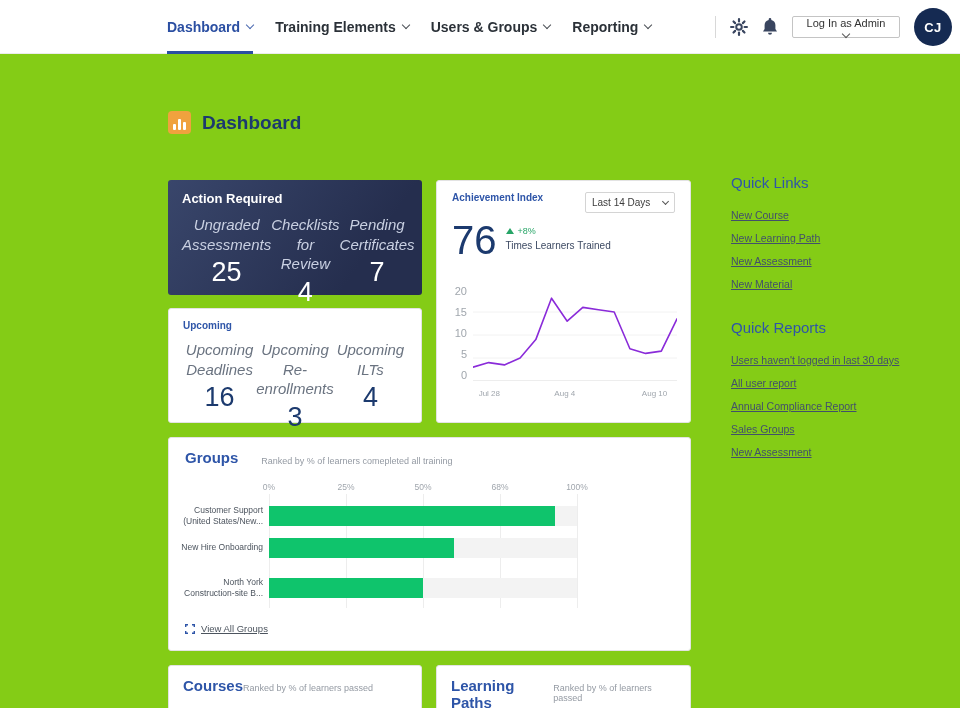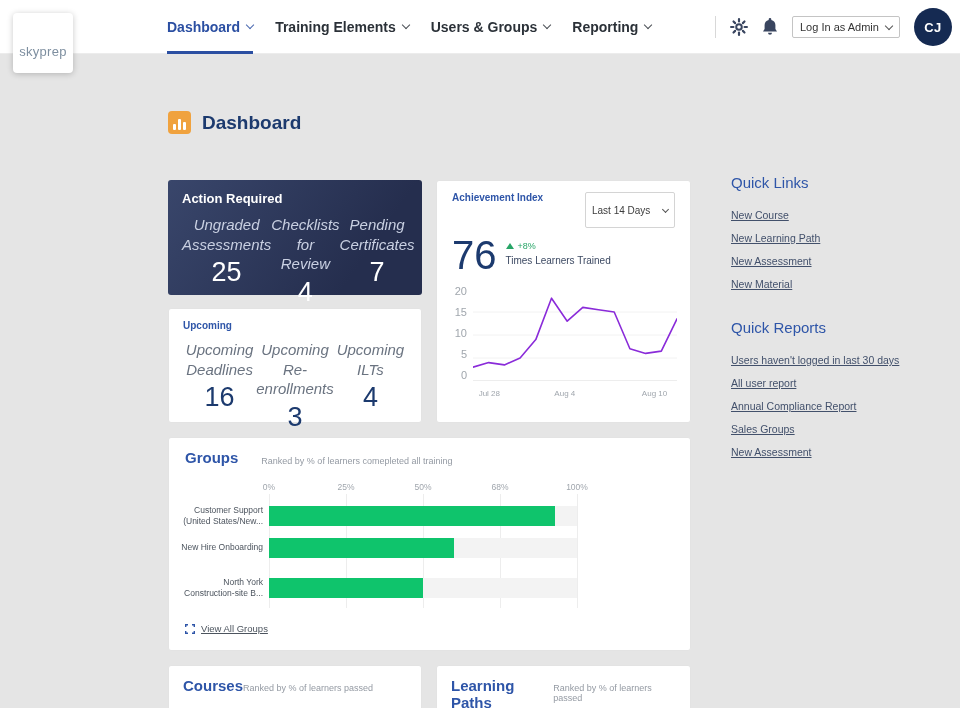--- a/index.html
+++ b/index.html
@@ -5,7 +5,7 @@
   * { margin:0; padding:0; box-sizing:border-box; }
   html,body { width:960px; height:708px; }
   body { font-family:"Liberation Sans", sans-serif; background:#fff; color:#222; }
-  #app { position:relative; width:960px; height:708px; overflow:hidden; background:#e5e5e5; }
+  #app { position:relative; width:960px; height:708px; overflow:hidden; background:#84cc16; }
   .pre { white-space:pre-line; }
 
   

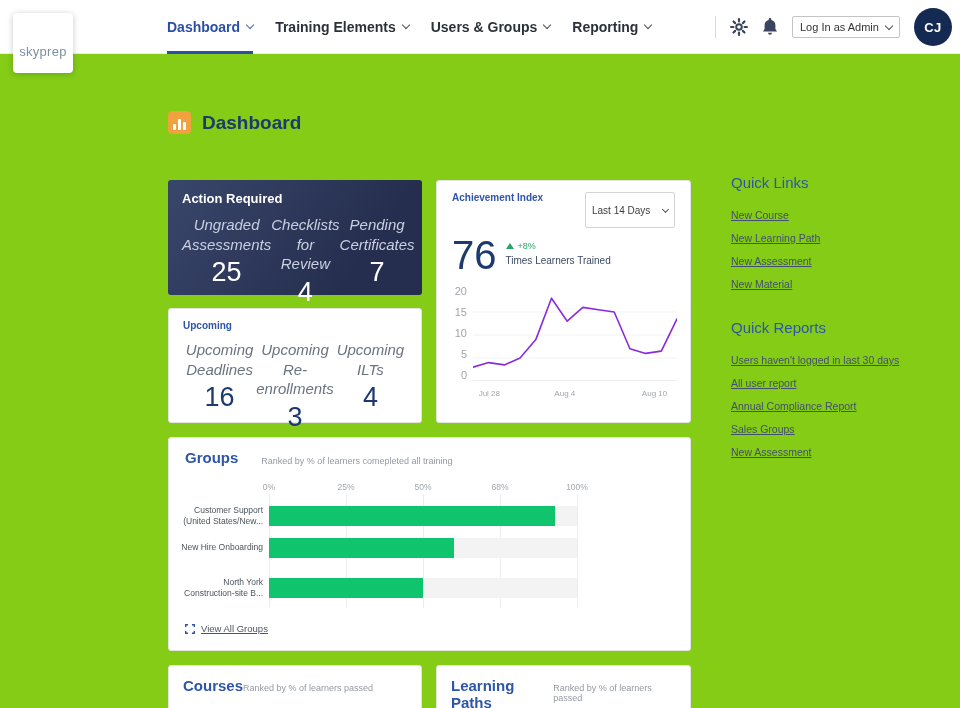--- a/index.html
+++ b/index.html
@@ -23,7 +23,7 @@
   .nav-divider { width:1px; height:22px; background:#d8d8d8; }
   .icon-btn { display:flex; align-items:center; justify-content:center; cursor:pointer; }
   .login-box { width:108px; height:22px; border:1px solid #c4c4c4; border-radius:2px; display:flex; align-items:center;
-               justify-content:space-between; padding:0 7px; font-size:11px; color:#333; cursor:pointer; background:#fff; }
+               justify-content:space-between; padding:0 7px; font-size:11px; color:#333; cursor:pointer; background:#fff;flex-direction:column; }
   .login-box .chev { width:6px; height:6px; border-right:1.4px solid #555; border-bottom:1.4px solid #555; transform:rotate(45deg); margin-top:-3px; }
   .avatar { width:38px; height:38px; border-radius:50%; background:#152a52; color:#fff; font-size:13px; font-weight:bold;
             display:flex; align-items:center; justify-content:center; letter-spacing:.5px; cursor:pointer; }

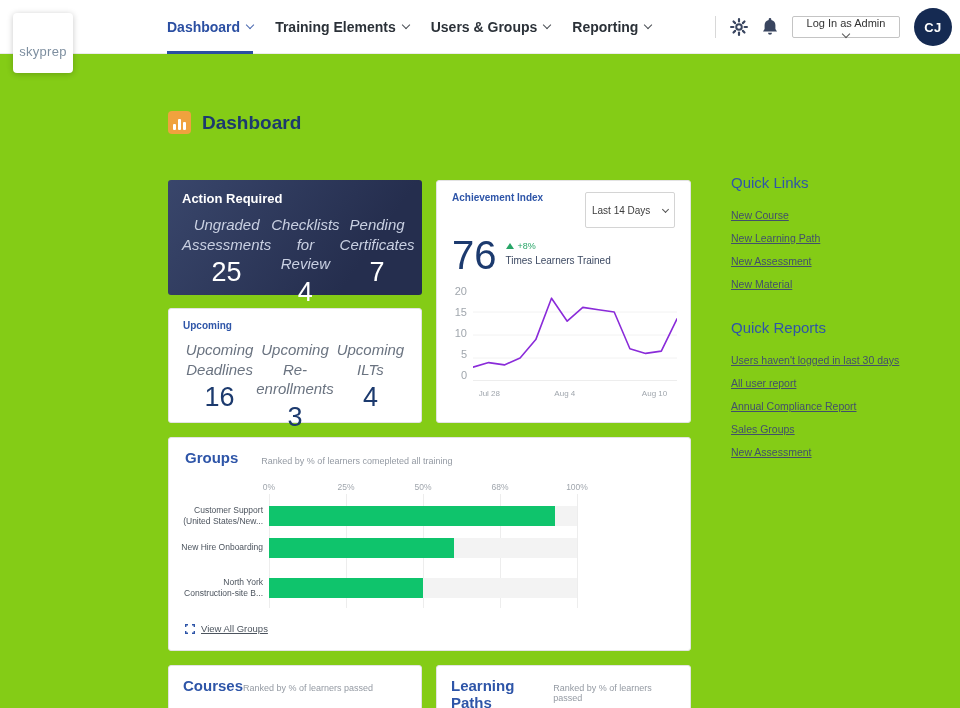--- a/index.html
+++ b/index.html
@@ -154,9 +154,6 @@
     </div>
   </div>
 
-  <div class="logo-card">
-    <span class="logo-text">skyprep</span>
-  </div>
 
   <div class="page-title-row">
     <div class="dash-icon">

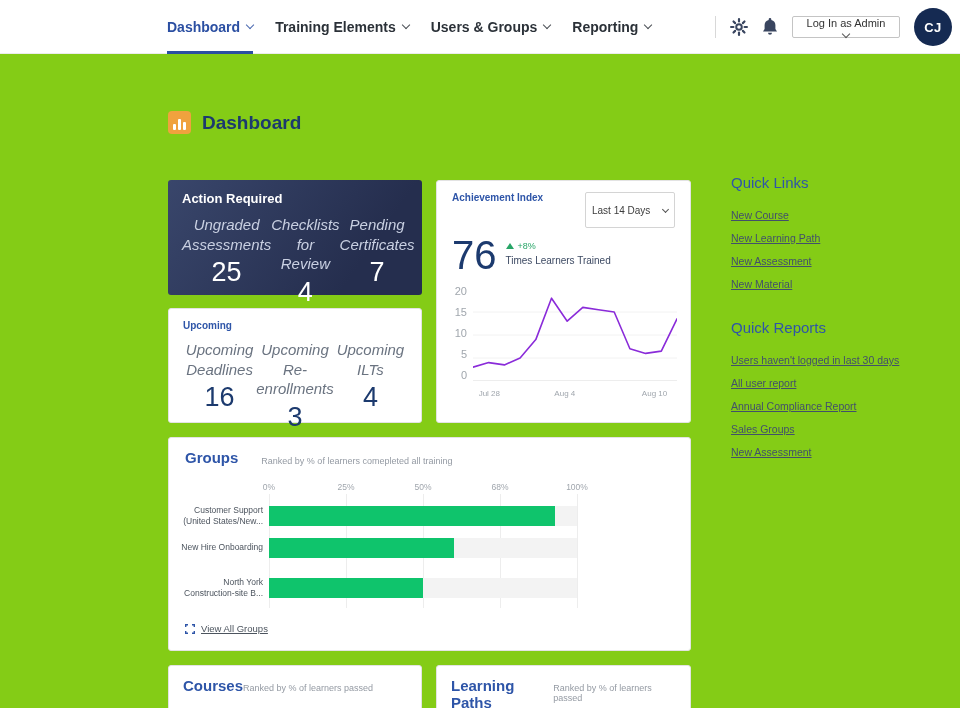--- a/index.html
+++ b/index.html
@@ -56,7 +56,7 @@
   
   .card-achievement { left:436px; top:180px; width:255px; height:243px; padding:11px 15px; }
   .ach-header { display:flex; justify-content:space-between; align-items:flex-start; }
-  .range-select { width:90px; height:36px; border:1px solid #d4d4d4; border-radius:2px; display:flex; align-items:center;
+  .range-select { width:90px; height:21px; border:1px solid #d4d4d4; border-radius:2px; display:flex; align-items:center;
                   justify-content:space-between; padding:0 6px; font-size:10px; color:#3c3c3c; cursor:pointer; background:#fff; }
   .range-select .chev { width:5px; height:5px; border-right:1.3px solid #555; border-bottom:1.3px solid #555; transform:rotate(45deg); margin-top:-2px; }
   .ach-number-row { display:flex; gap:9px; margin-top:7px; align-items:flex-start; }

